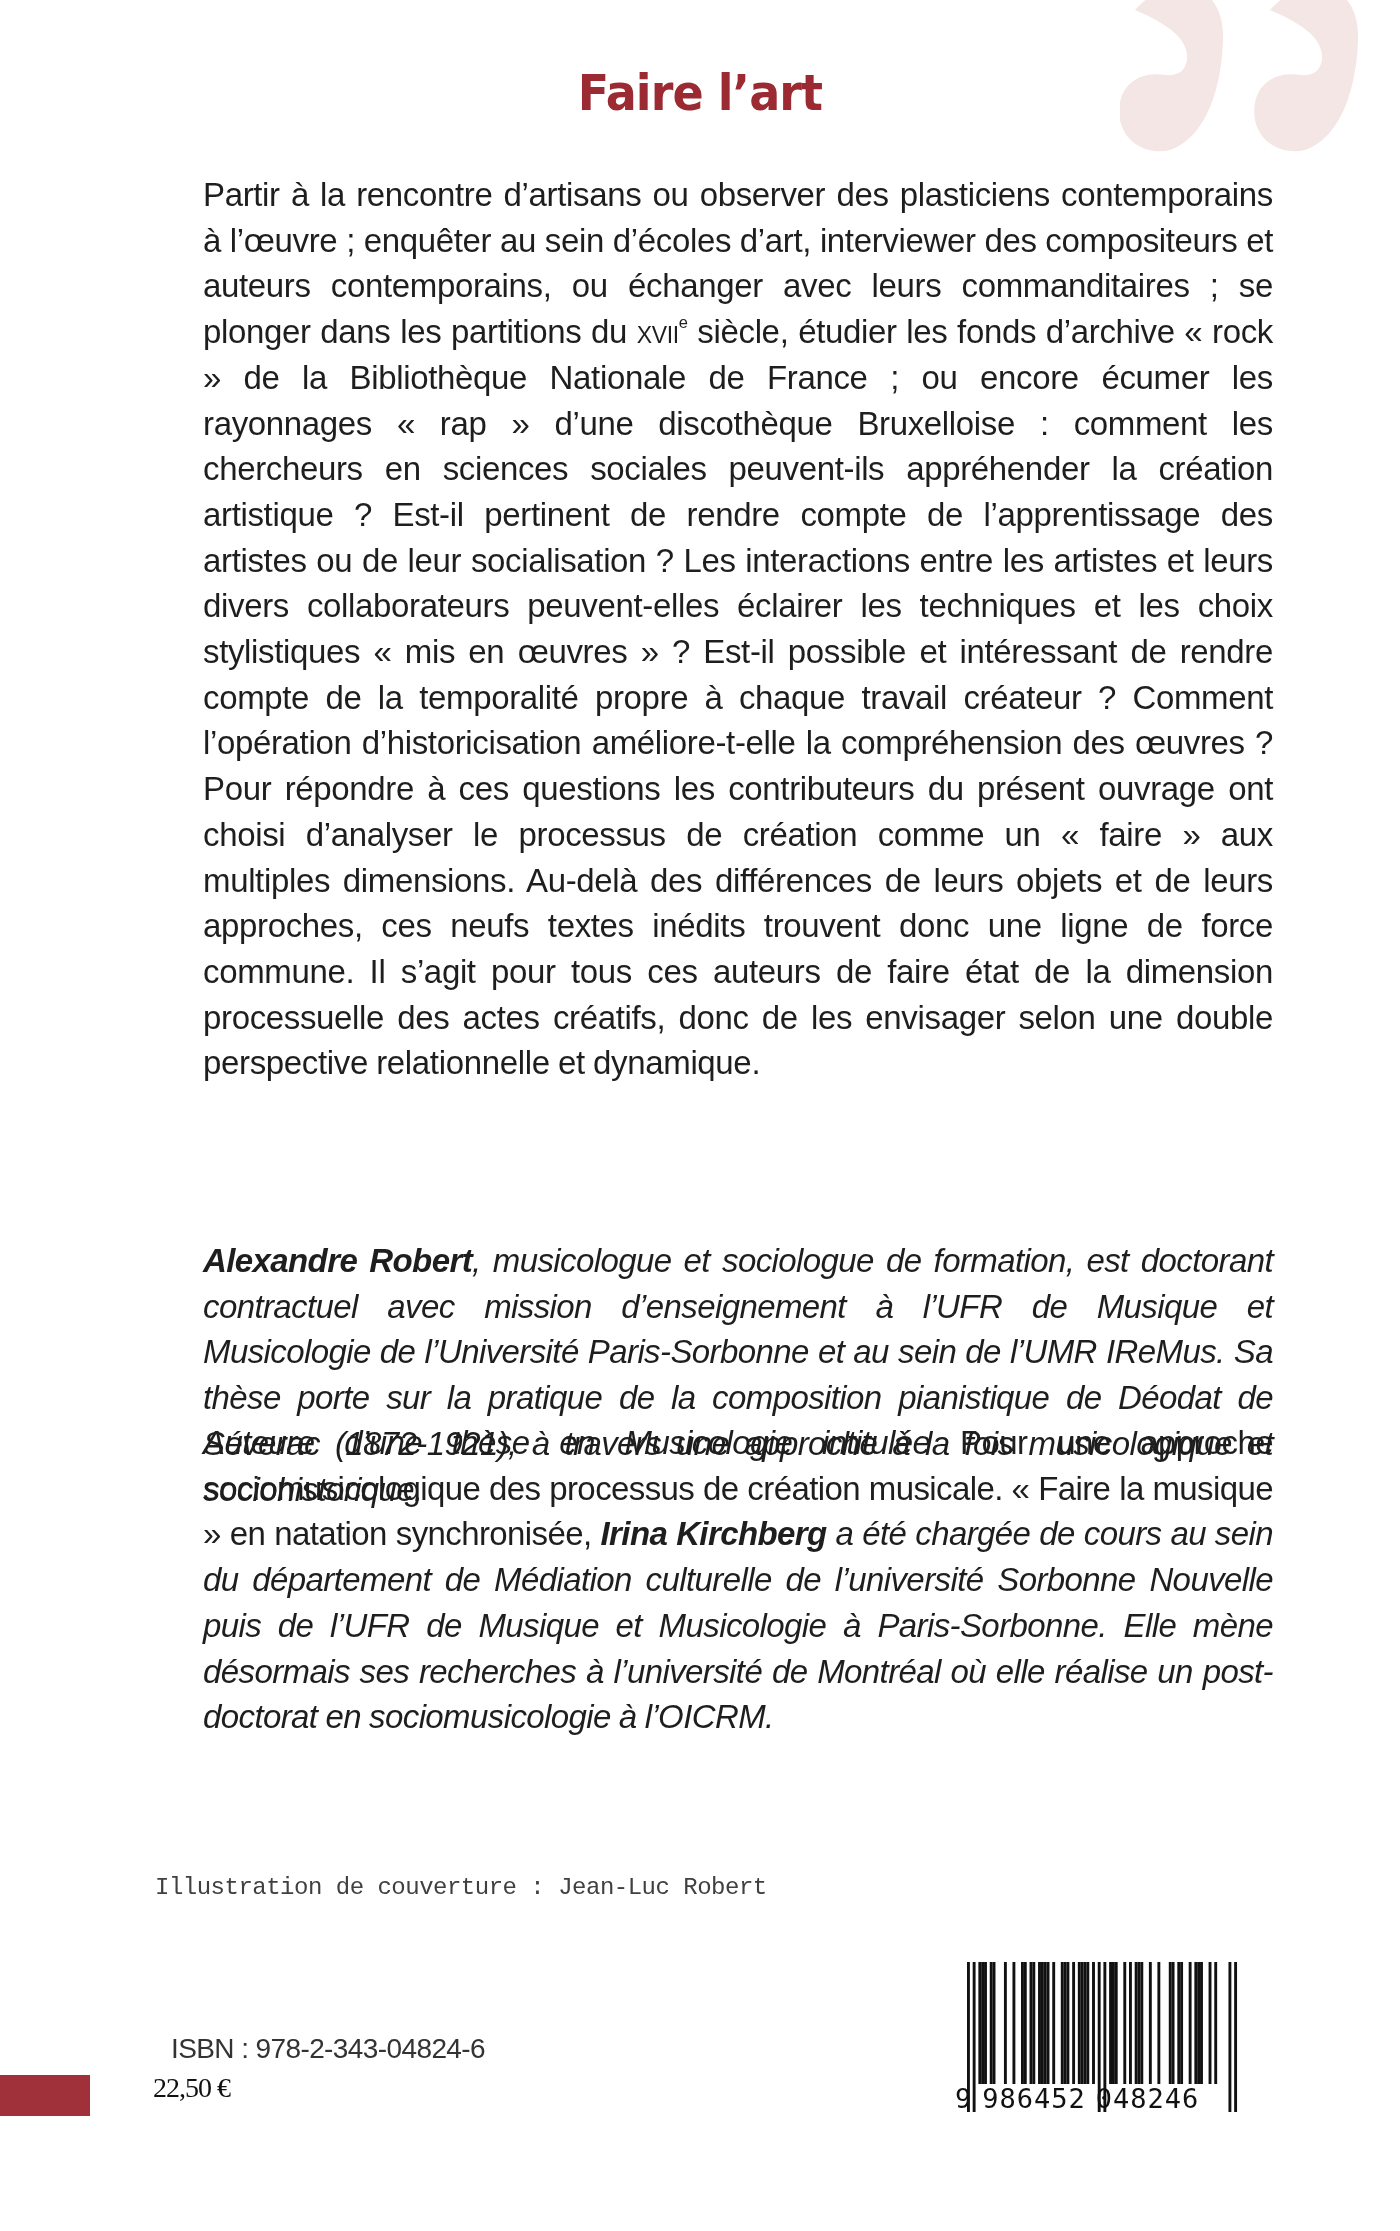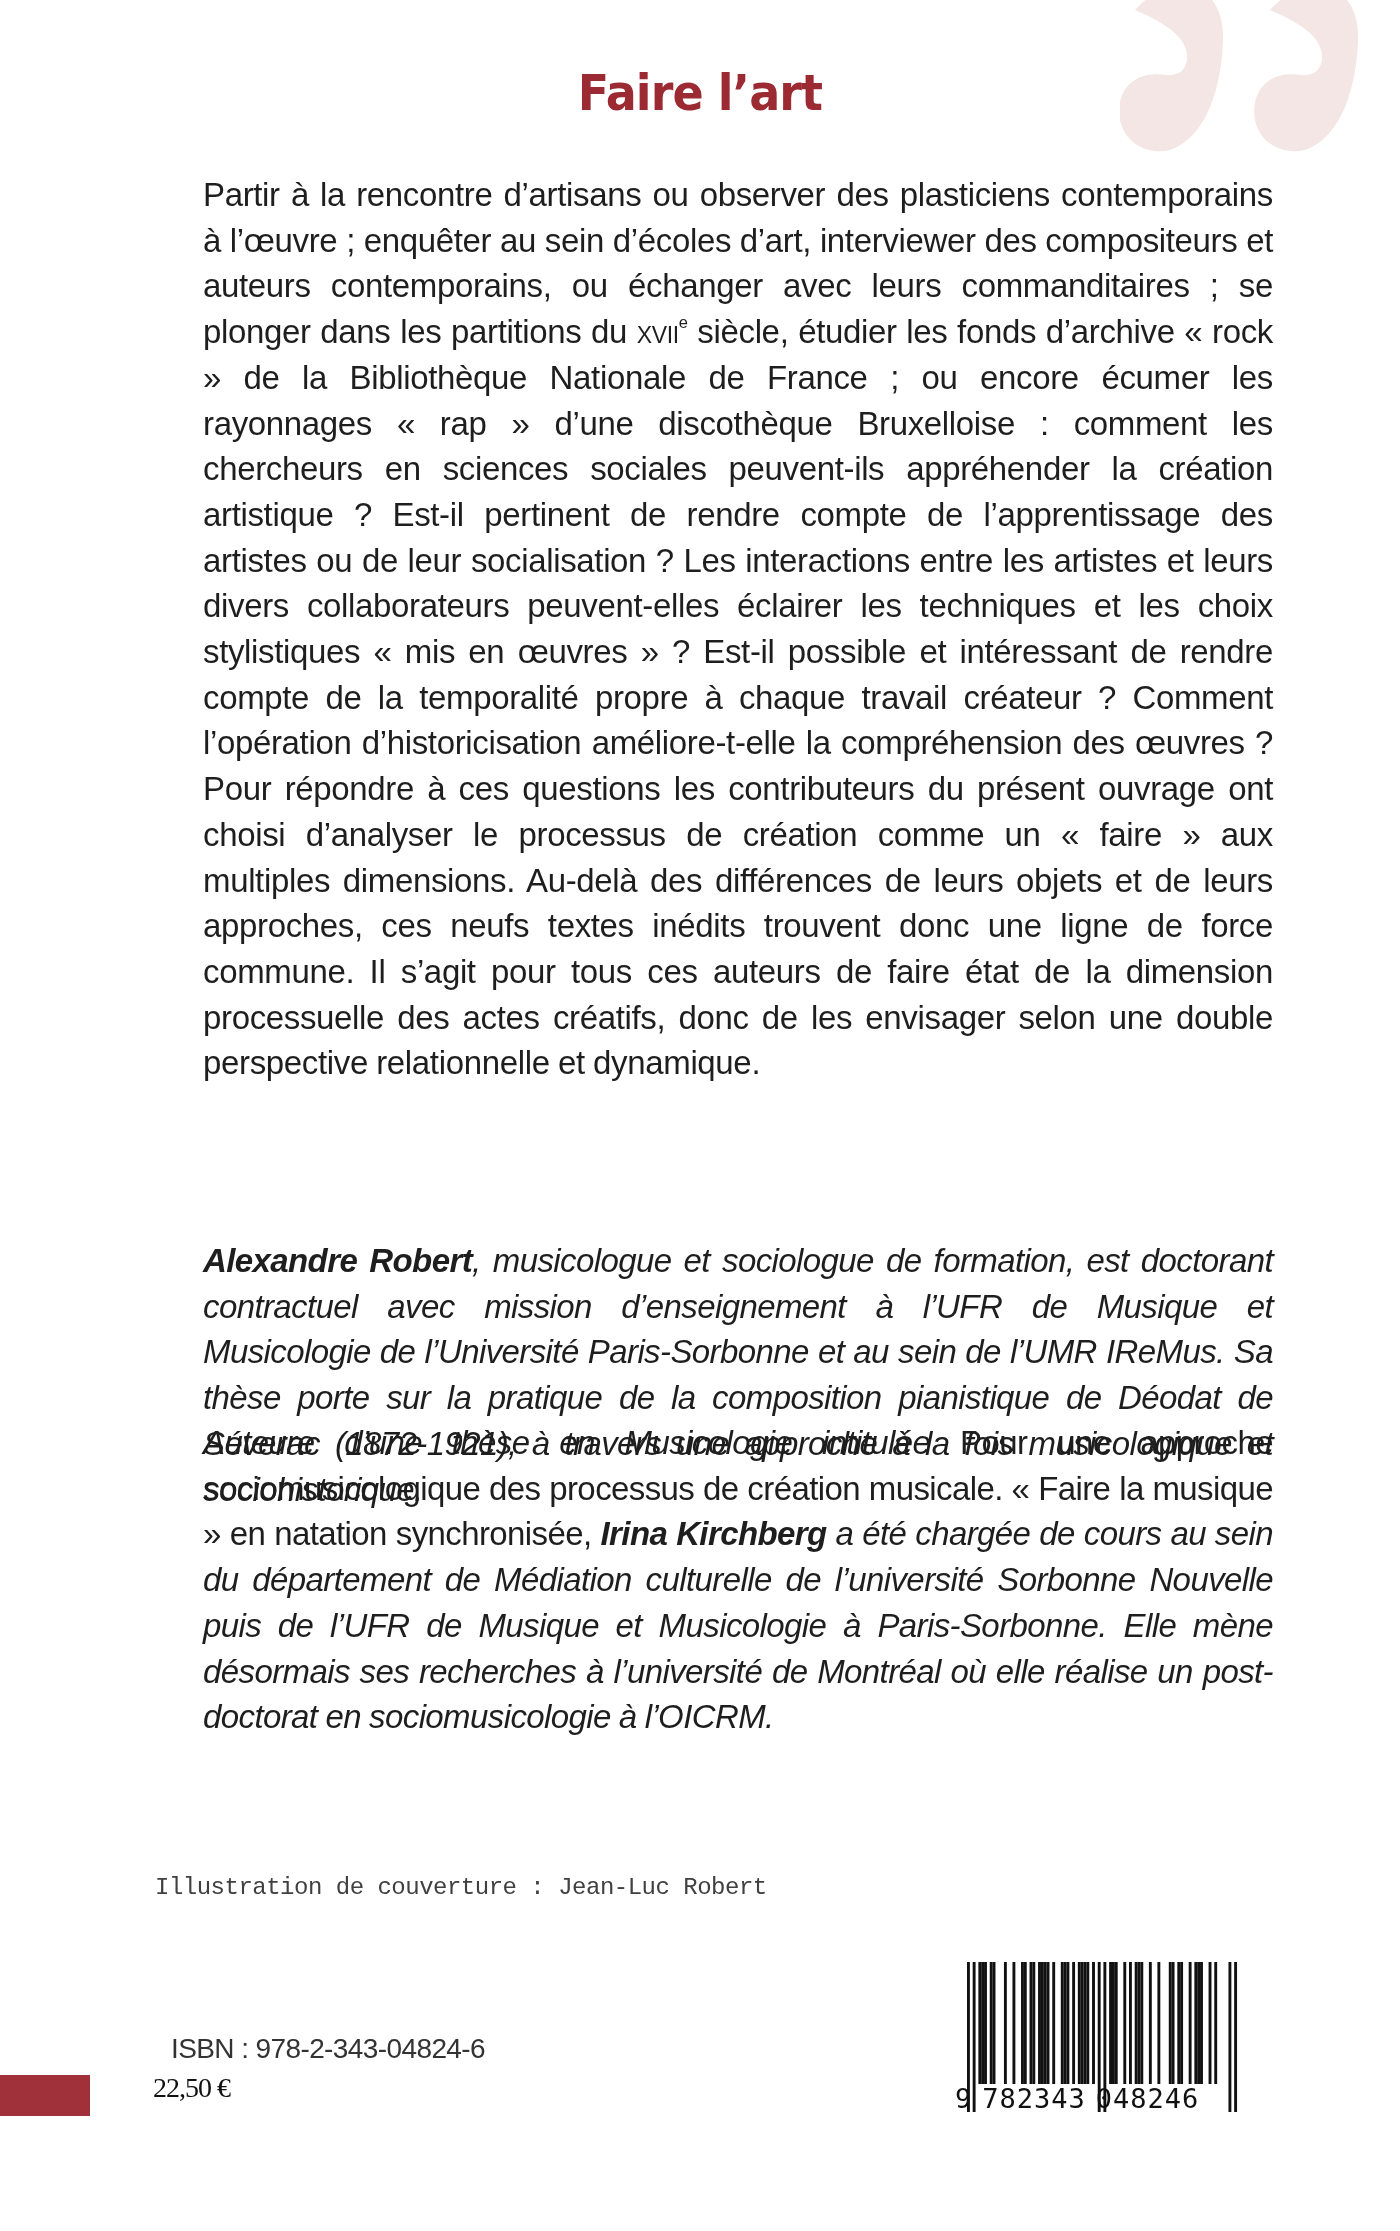--- a/index.html
+++ b/index.html
@@ -99,6 +99,6 @@
     <rect x="266.47" y="2" width="2.89" height="150" fill="#111"></rect>
     <rect x="272.16" y="2" width="2.89" height="150" fill="#111"></rect>
   </svg>
-<div class="barcode-digits"><span>9</span><span class="bd-gap"></span><span>782343</span><span class="bd-gap"></span><span>048246</span></div>
+<div class="barcode-digits"><span>9</span><span class="bd-gap"></span><span>986452</span><span class="bd-gap"></span><span>048246</span></div>
 
 </body></html>

